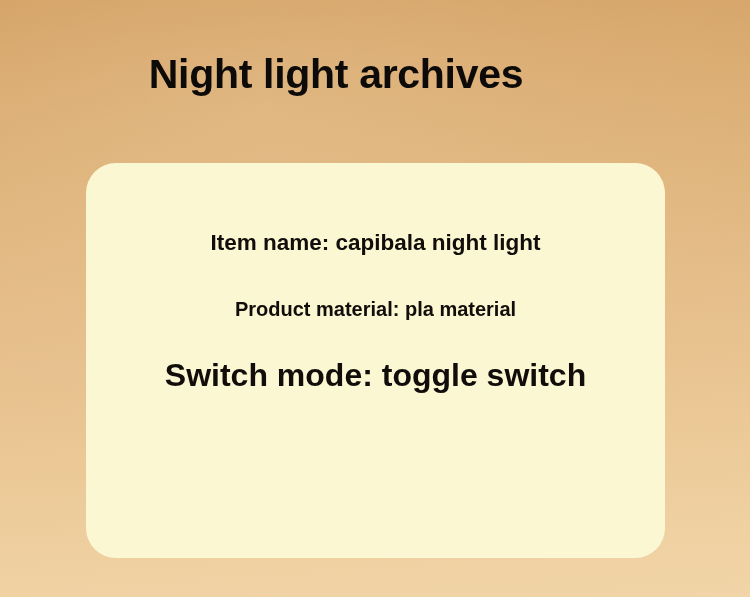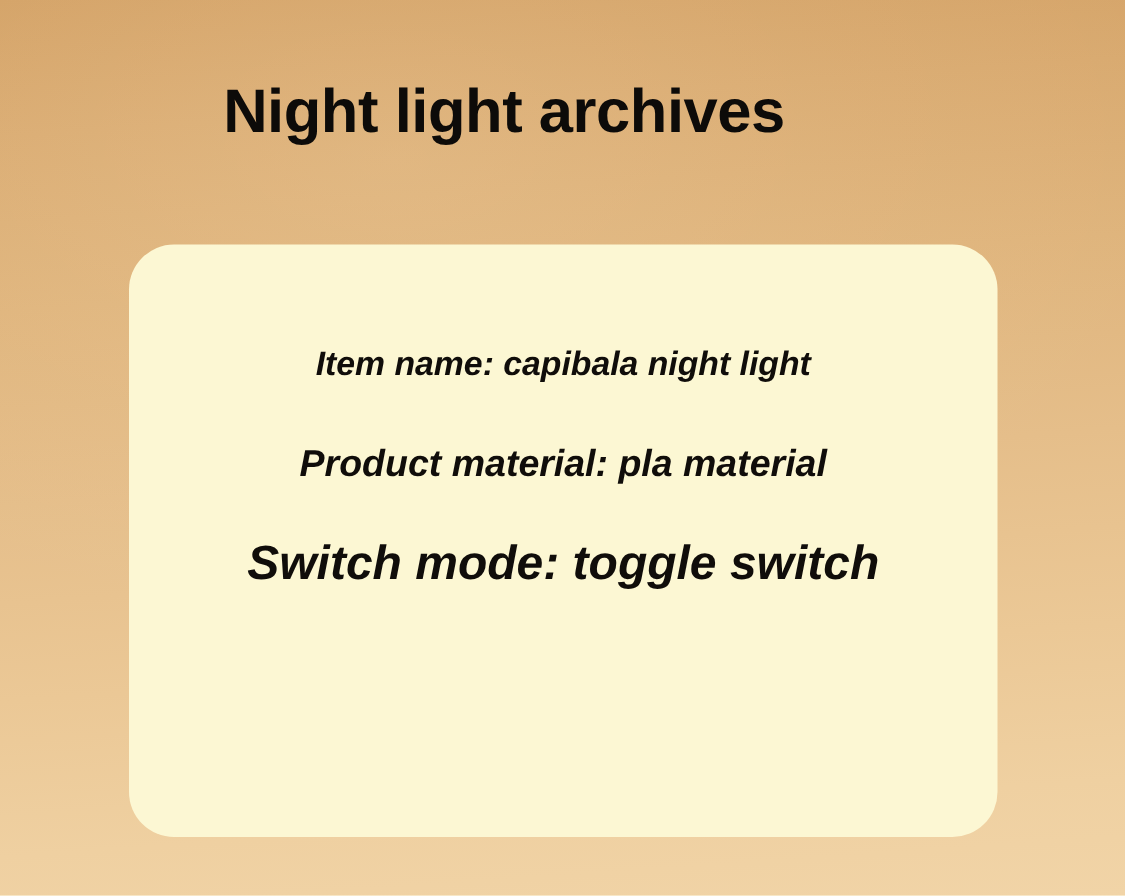--- a/index.html
+++ b/index.html
@@ -82,7 +82,6 @@
     font-weight: 700;
     color: #100d0a;
     white-space: nowrap;
-    font-style: italic;
   }
 
   .spec-line.l1 { font-size: 22.5px; height: 66px; line-height: 40px; }

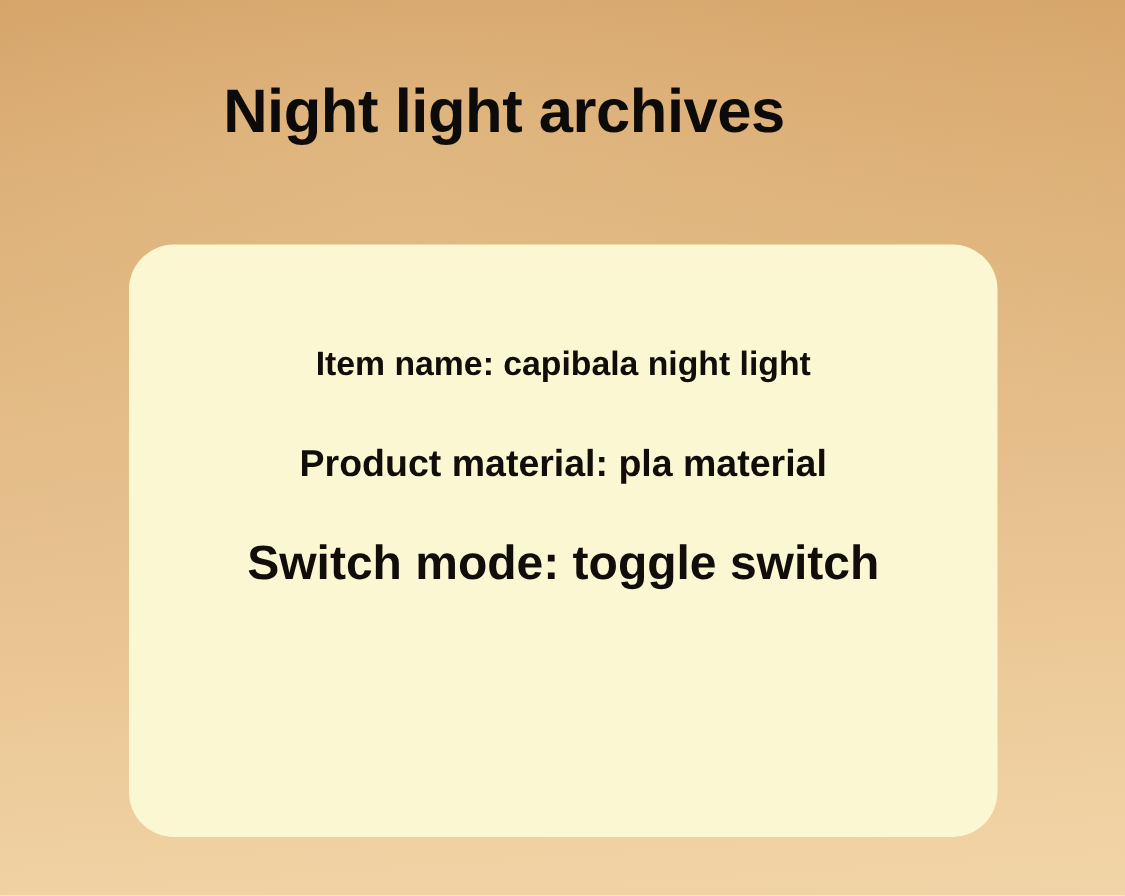--- a/index.html
+++ b/index.html
@@ -86,7 +86,7 @@
 
   .spec-line.l1 { font-size: 22.5px; height: 66px; line-height: 40px; }
   .spec-line.l2 { font-size: 23.5px; height: 65px; line-height: 40px; }
-  .spec-line.l3 { font-size: 25px;   height: 66px; line-height: 40px; }
+  .spec-line.l3 { font-size: 20px;   height: 66px; line-height: 40px; }
   .spec-line.l4 { font-size: 32px; height: 62px; line-height: 40px; }
 
   .footnote {

